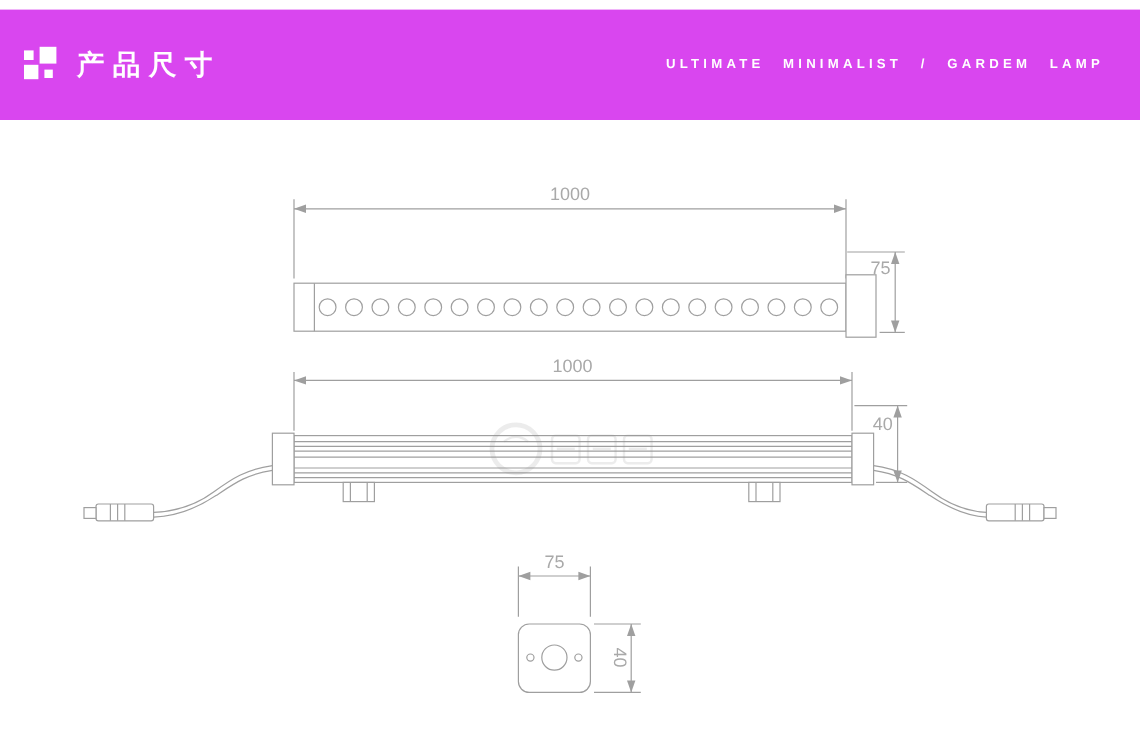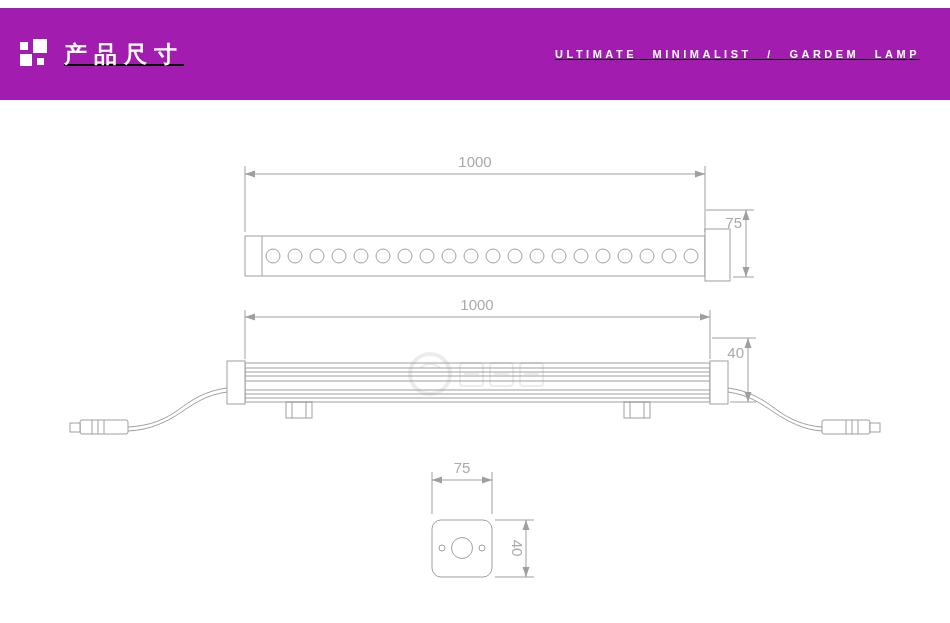--- a/index.html
+++ b/index.html
@@ -35,7 +35,7 @@
 </head>
 <body>
 
-<div class="header" style="background: #a21caf; text-decoration: underline;">
+<div class="header" style="background: #d946ef;">
   <div class="logo">
     <div class="sq s1"></div>
     <div class="sq s2"></div>

